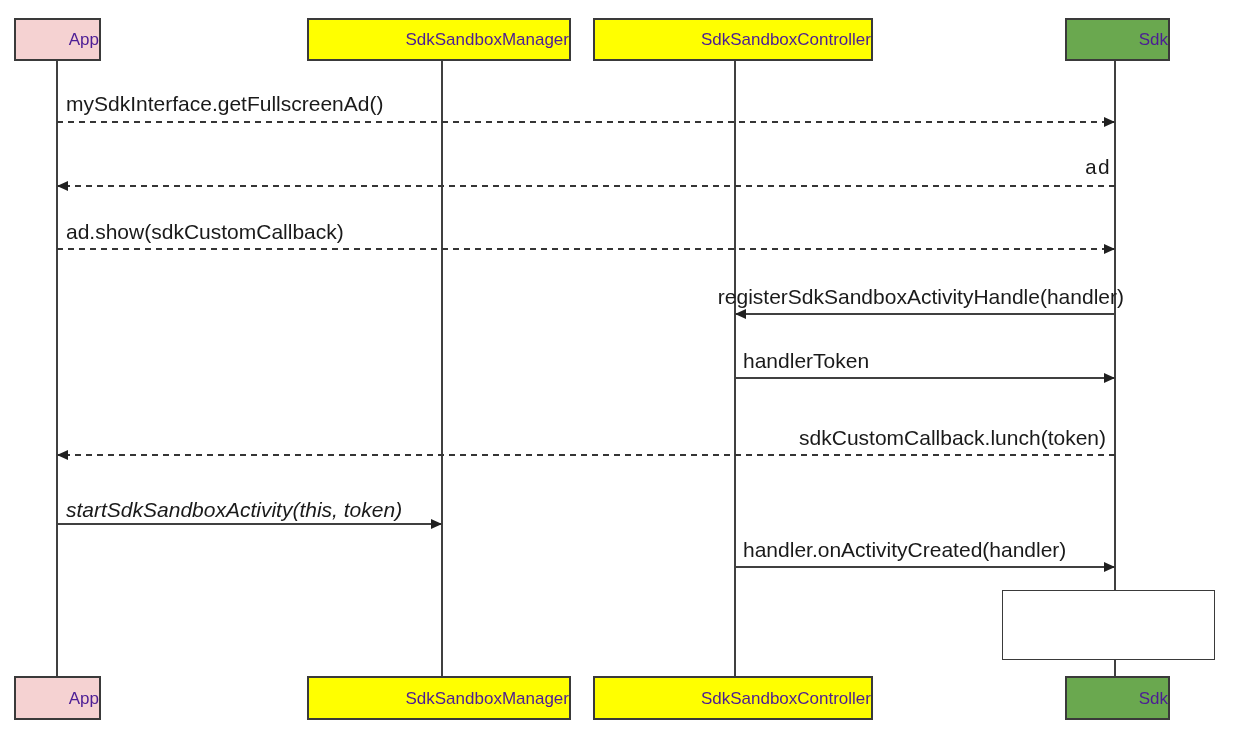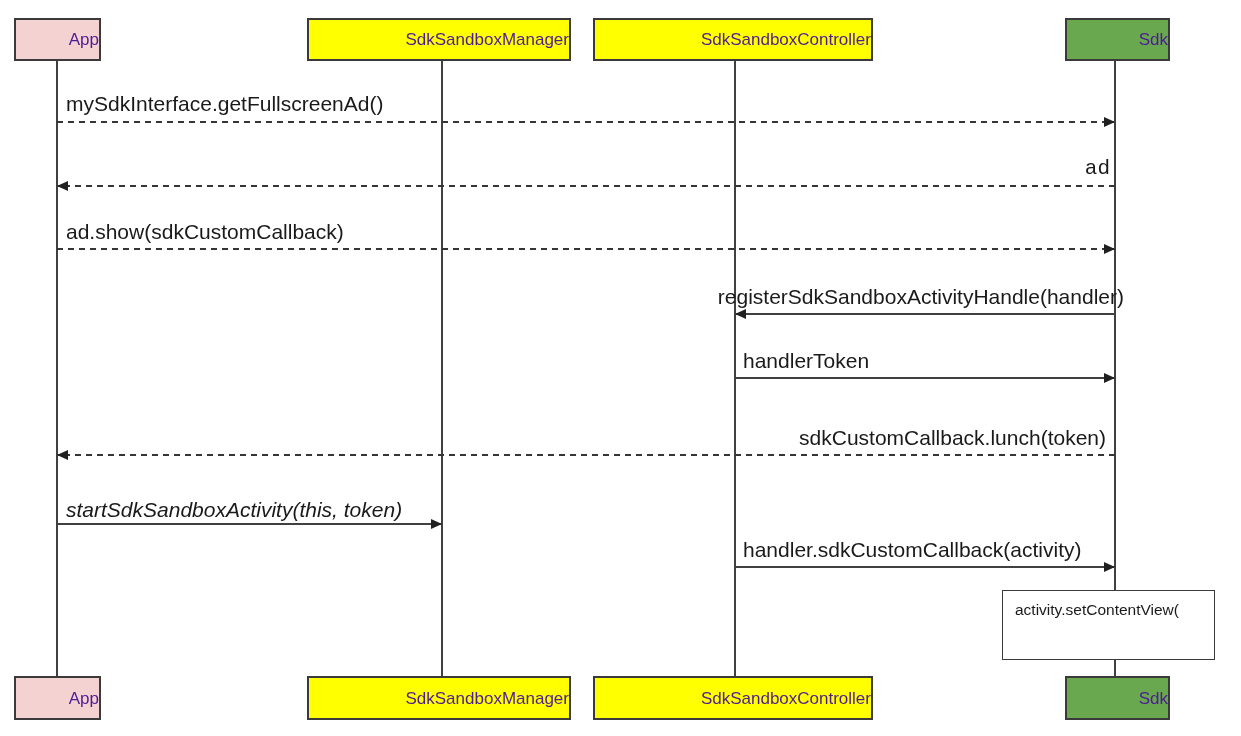--- a/index.html
+++ b/index.html
@@ -127,7 +127,7 @@
       <div class="msg-label" style="top: 349px; left: 743px;">handlerToken</div>
       <div class="msg-label right" style="top: 426px; left: 0px; width: 1106px;">sdkCustomCallback.lunch(token)</div>
       <div class="msg-label" style="top: 498px; left: 66px; font-style: italic;">startSdkSandboxActivity(this, token)</div>
-      <div class="msg-label" style="top: 538px; left: 743px;">handler.sdkCustomCallback(activity)</div>
+      <div class="msg-label" style="top: 538px; left: 743px;">handler.onActivityCreated(handler)</div>
     </div>
   <div id="notes-layer">
       <div class="note-box" style="left: 1002px; top: 590px; width: 213px; height: 70px;">

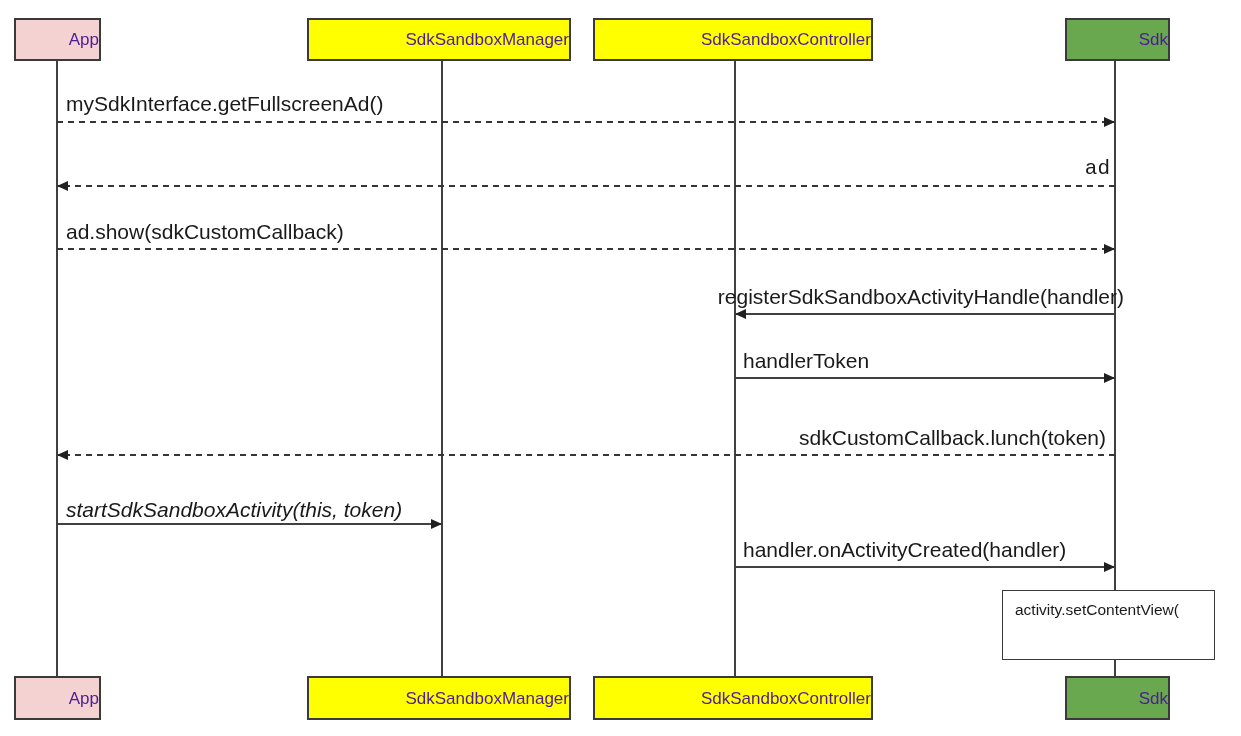--- a/index.html
+++ b/index.html
@@ -131,7 +131,6 @@
     </div>
   <div id="notes-layer">
       <div class="note-box" style="left: 1002px; top: 590px; width: 213px; height: 70px;">
-        <div>activity.setContentView(</div>
       </div>
     </div>
 

